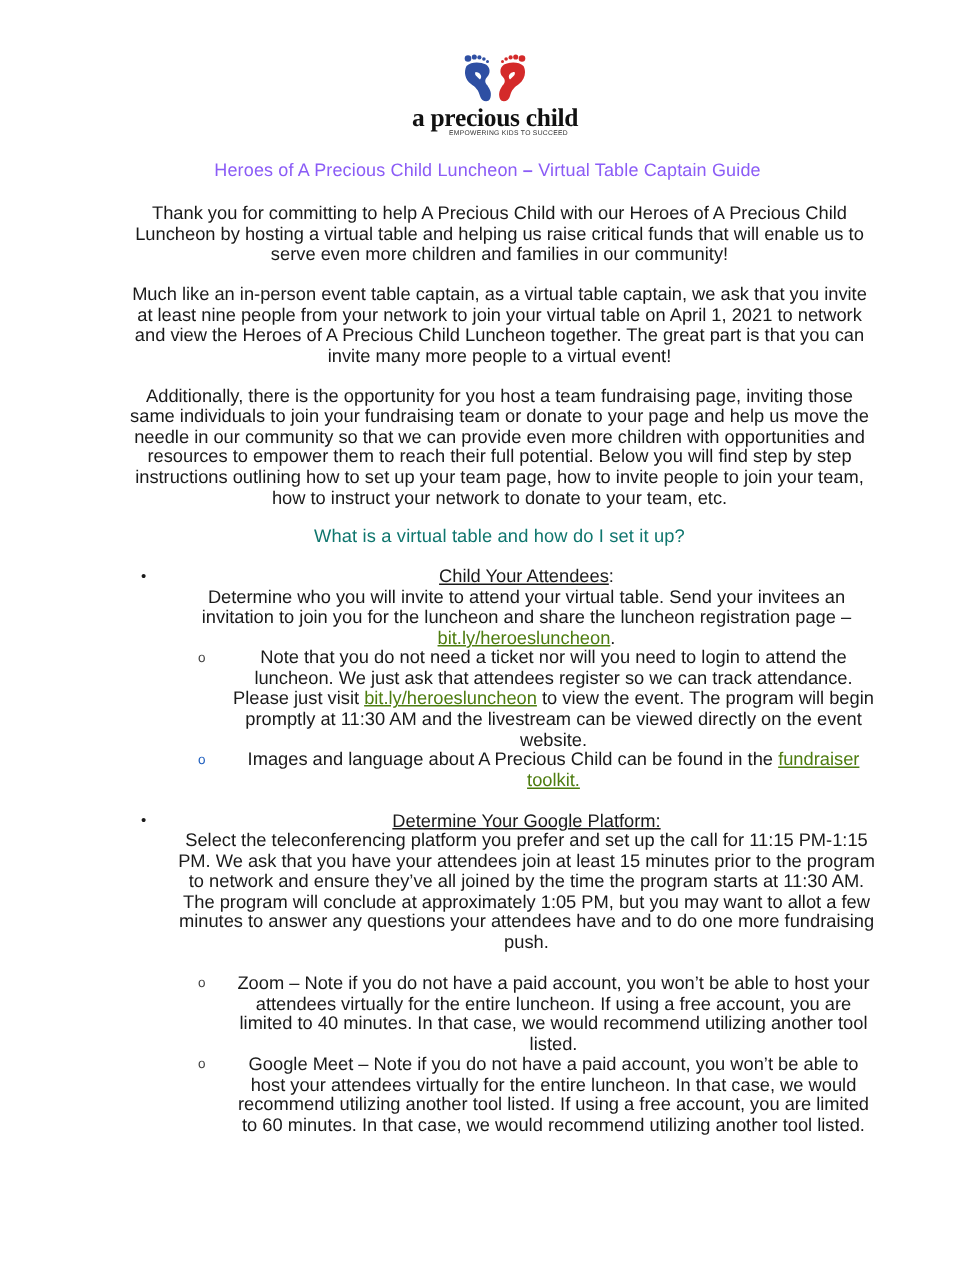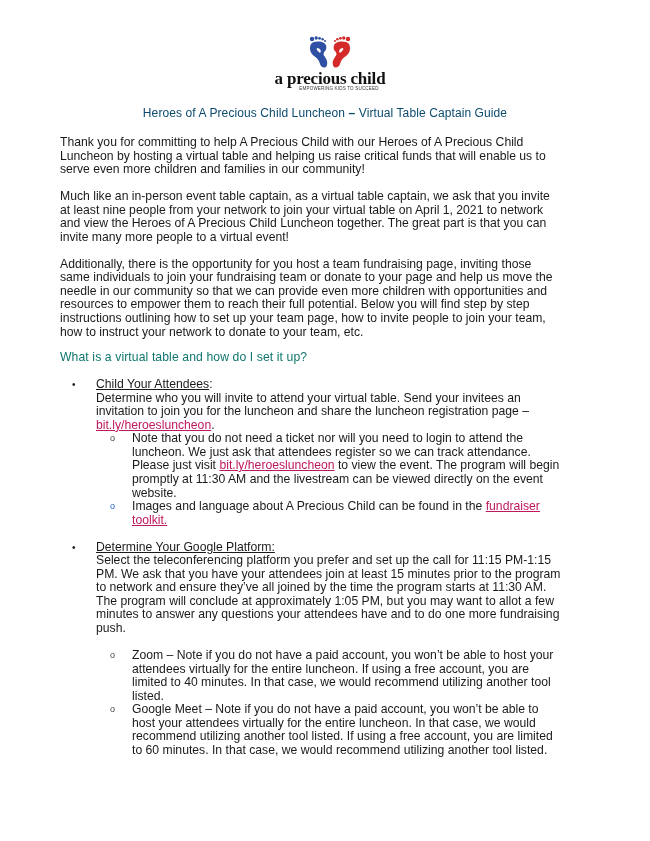--- a/index.html
+++ b/index.html
@@ -12,7 +12,7 @@
                line-height: 16px; margin-top: 1px; letter-spacing: -0.2px; }
   .logo-tag { font-family: "Liberation Sans", sans-serif; font-size: 4.5px; color: #333; letter-spacing: 0.2px;
               line-height: 6px; margin-top: -1px; padding-left: 18px; }
-  .title { position: absolute; left: 0; top: 106px; width: 650px; text-align: center; font-size: 12px; color: #0c4a6e; letter-spacing: 0.1px; }
+  .title { position: absolute; left: 0; top: 106px; width: 650px; text-align: center; font-size: 12px; color: #8b5cf6; letter-spacing: 0.1px; }
   .content { position: absolute; left: 60px; top: 136px; width: 502px; font-size: 12.2px; line-height: 13.55px; }
   p { margin: 0; }
   .gap { height: 13.5px; }

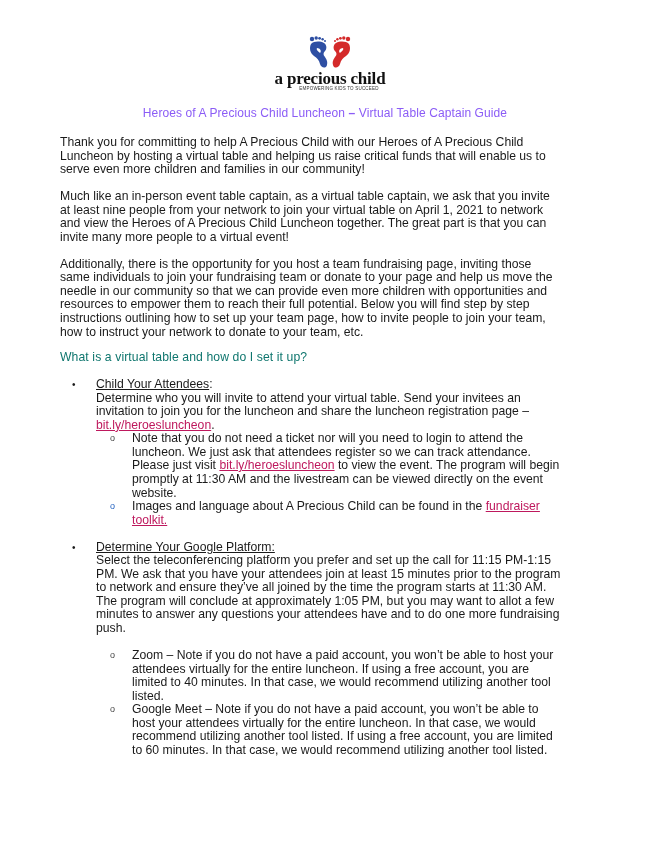--- a/index.html
+++ b/index.html
@@ -13,7 +13,7 @@
   .logo-tag { font-family: "Liberation Sans", sans-serif; font-size: 4.5px; color: #333; letter-spacing: 0.2px;
               line-height: 6px; margin-top: -1px; padding-left: 18px; }
   .title { position: absolute; left: 0; top: 106px; width: 650px; text-align: center; font-size: 12px; color: #8b5cf6; letter-spacing: 0.1px; }
-  .content { position: absolute; left: 60px; top: 136px; width: 502px; font-size: 12.2px; line-height: 13.55px; }
+  .content { position: absolute; left: 82px; top: 136px; width: 502px; font-size: 12.2px; line-height: 13.55px; text-align: center; }
   p { margin: 0; }
   .gap { height: 13.5px; }
   .subhead { color: #0f766e; letter-spacing: 0.1px; }

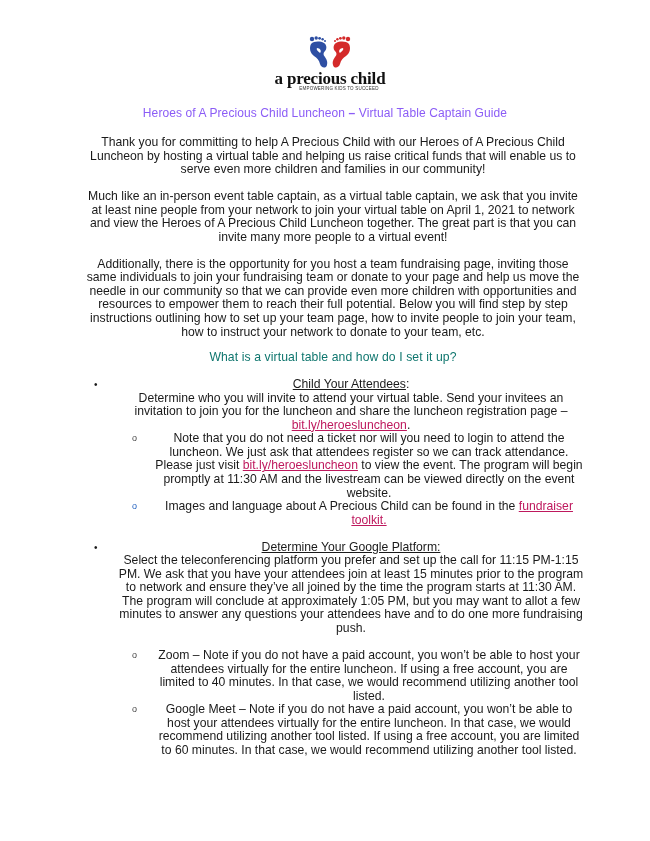--- a/index.html
+++ b/index.html
@@ -17,7 +17,7 @@
   p { margin: 0; }
   .gap { height: 13.5px; }
   .subhead { color: #0f766e; letter-spacing: 0.1px; }
-  a, .link { color: #be185d; text-decoration: underline; }
+  a, .link { color: #4d7c0f; text-decoration: underline; }
   .u { text-decoration: underline; }
   ul.l1 { list-style: none; margin: 0; padding: 0; }
   ul.l1 > li { position: relative; padding-left: 36px; }

